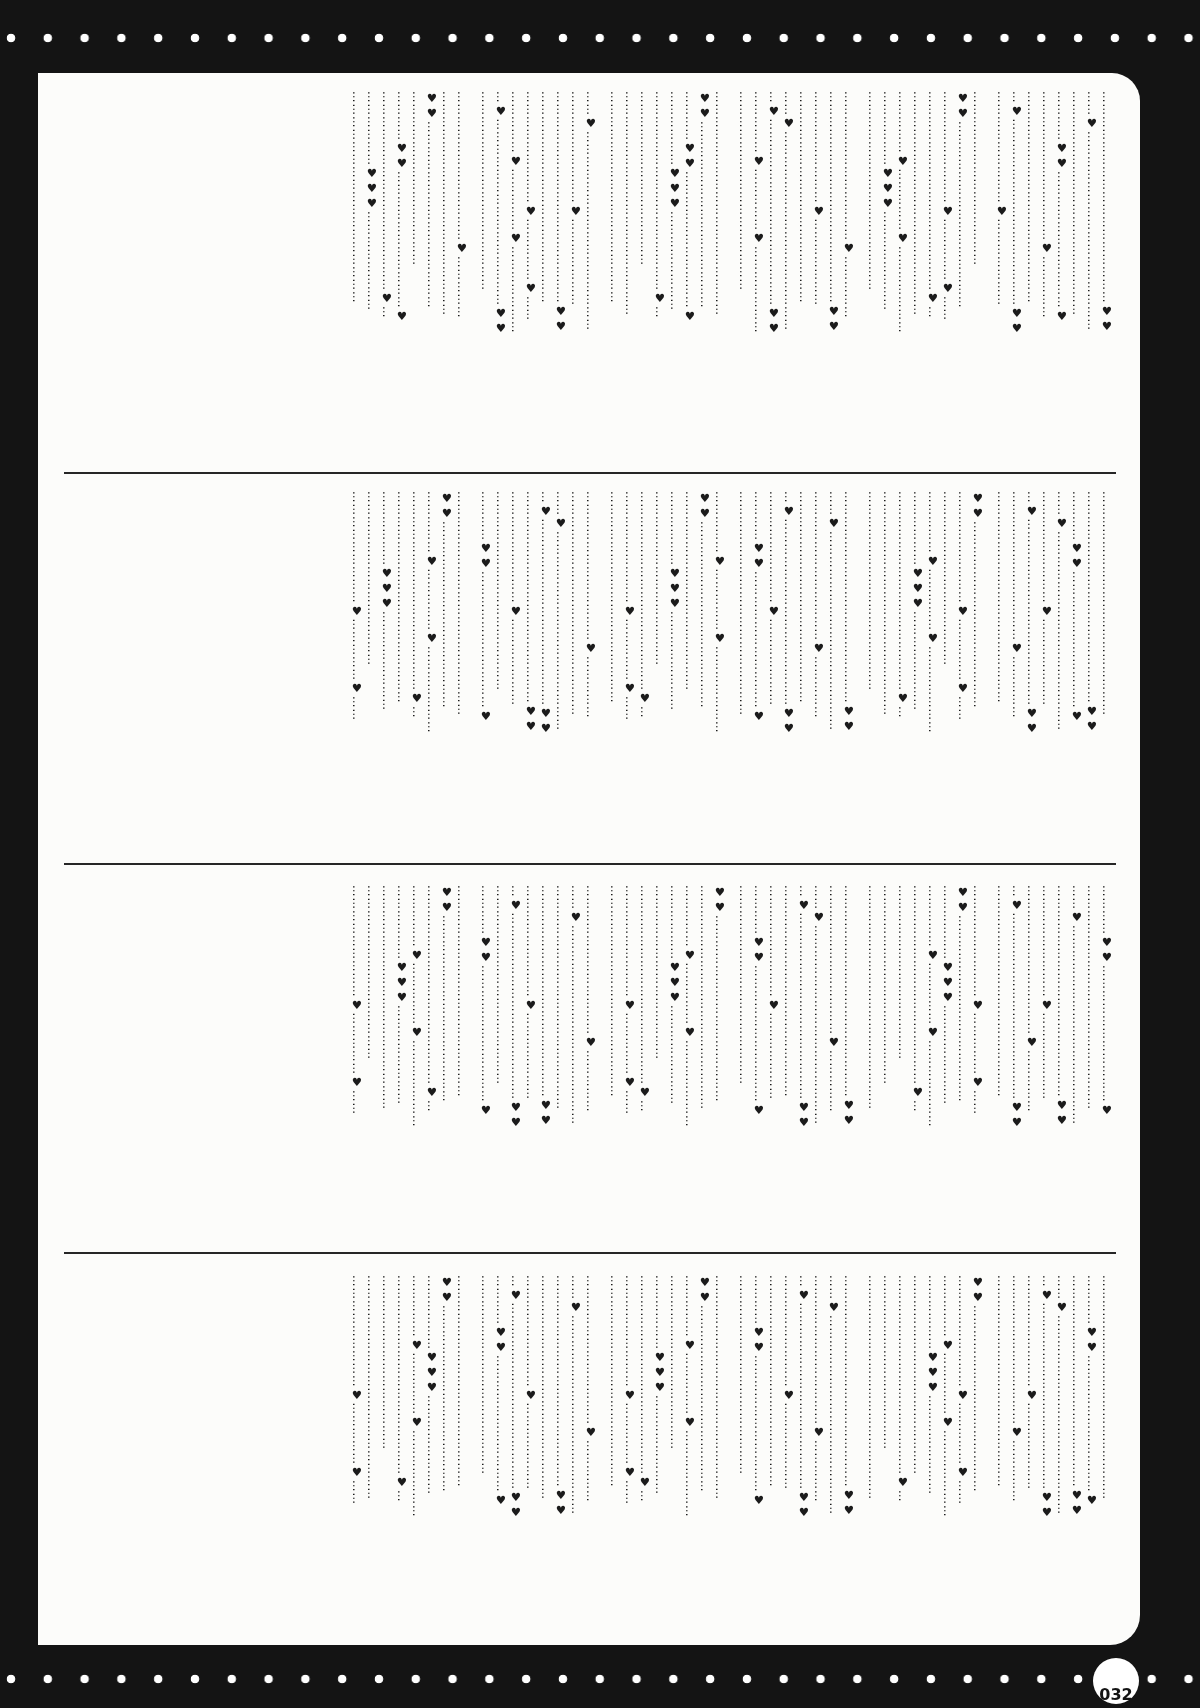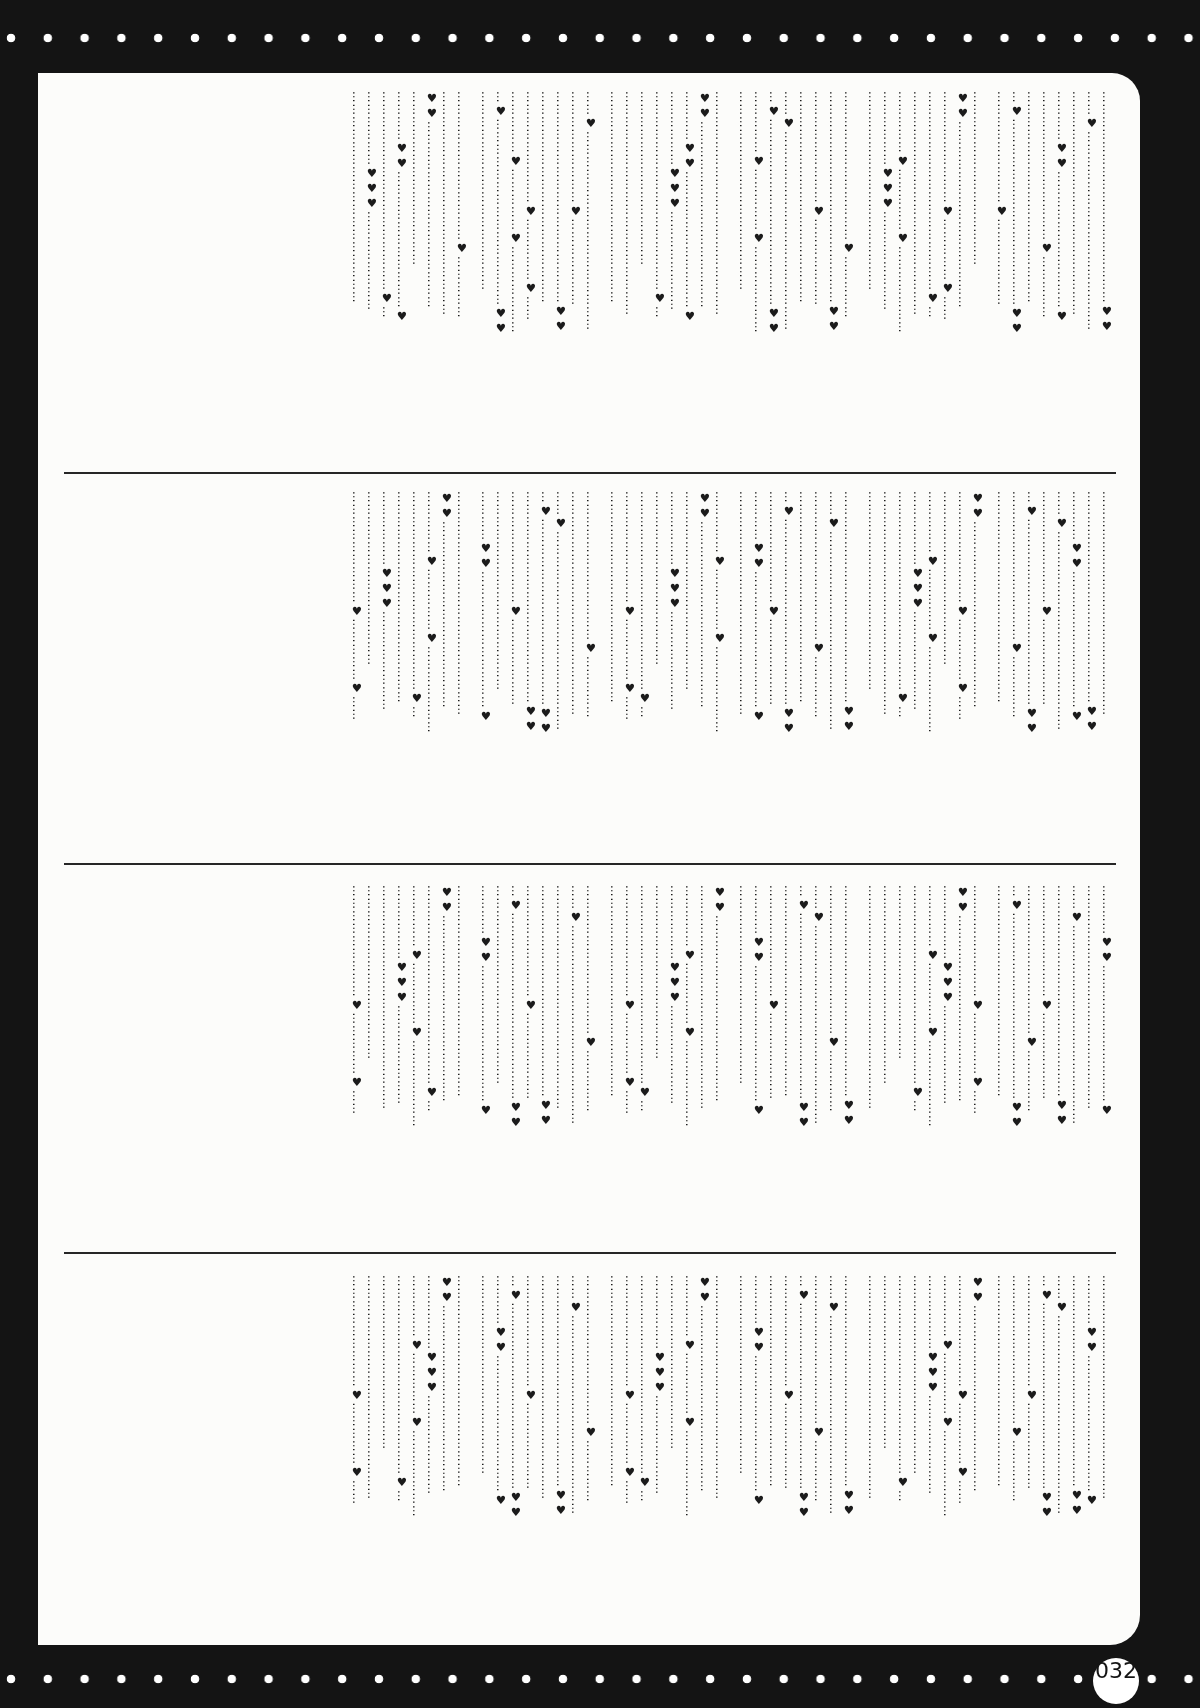--- a/index.html
+++ b/index.html
@@ -38,8 +38,8 @@
   .page-num{
     position:absolute;left:1093px;top:1658px;width:46px;height:46px;
     background:#ffffff;border-radius:50%;
-    display:flex;align-items:flex-start;justify-content:center;
-    color:#141414;font-weight:normal;font-size:22px;
+    display:flex;align-items:flex-end;justify-content:center;
+    color:#141414;font-weight:bold;font-size:16px;
     font-family:"DejaVu Sans", sans-serif;letter-spacing:0;
   }
 </style>

